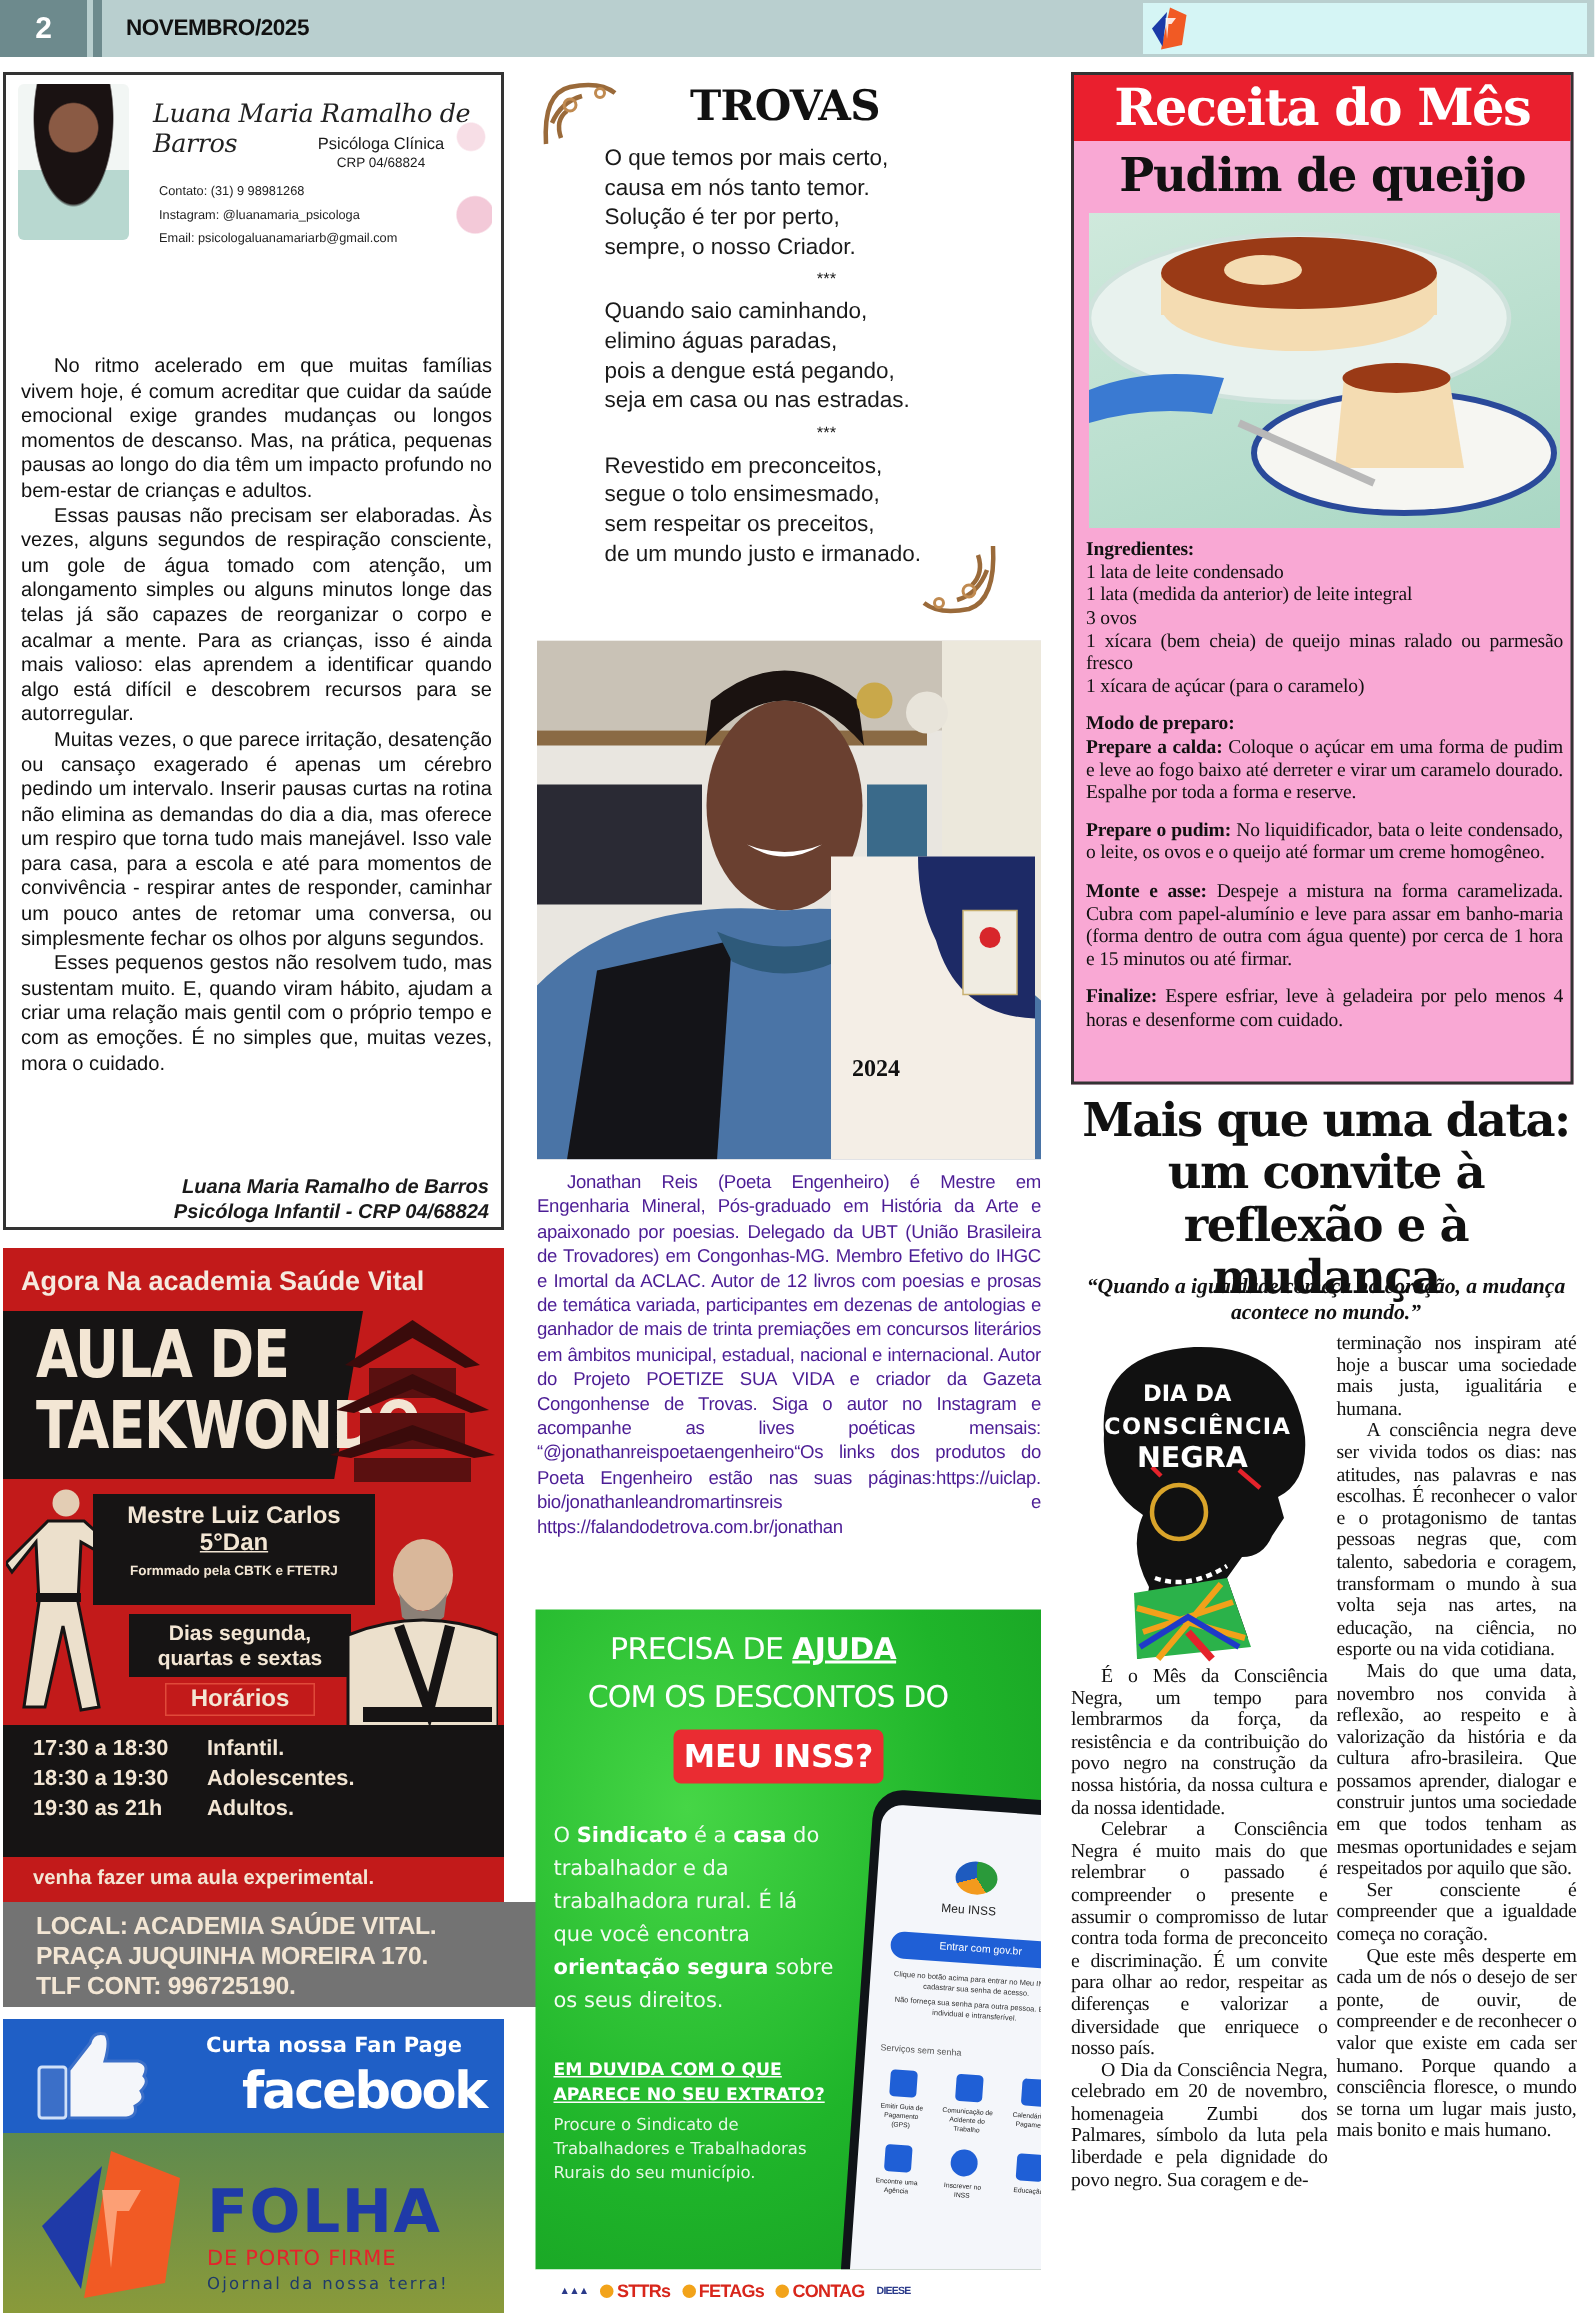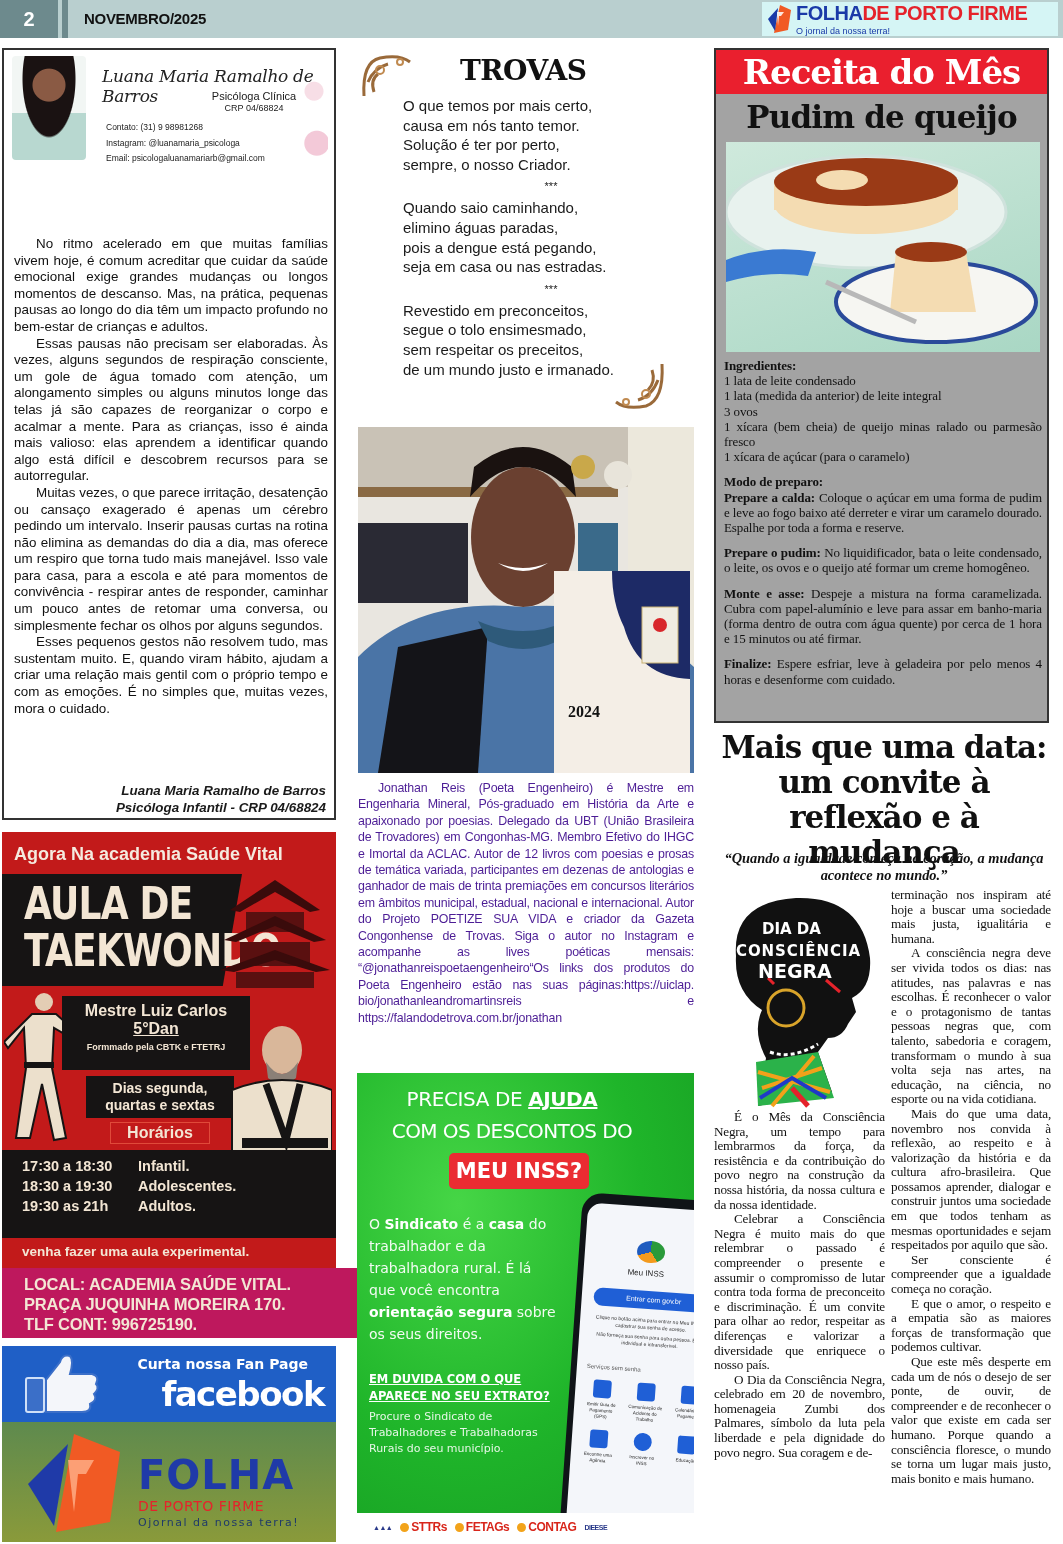--- a/index.html
+++ b/index.html
@@ -139,10 +139,6 @@
     <path d="M2 15 L12 4 L9 27 Z" fill="#1a3aa8"></path>
     <path d="M11 8 L18 8 L15 12 L13 12 L12 22 Z" fill="#ffffff" opacity="0.85"></path>
   </svg>
-  <div class="brand-text">
-    <div class="brand-name"><span class="b1">FOLHA</span><span class="b2">DE PORTO FIRME</span></div>
-    <div class="brand-tag">O jornal da nossa terra!</div>
-  </div>
 </div>
 
 <section class="psy-box">

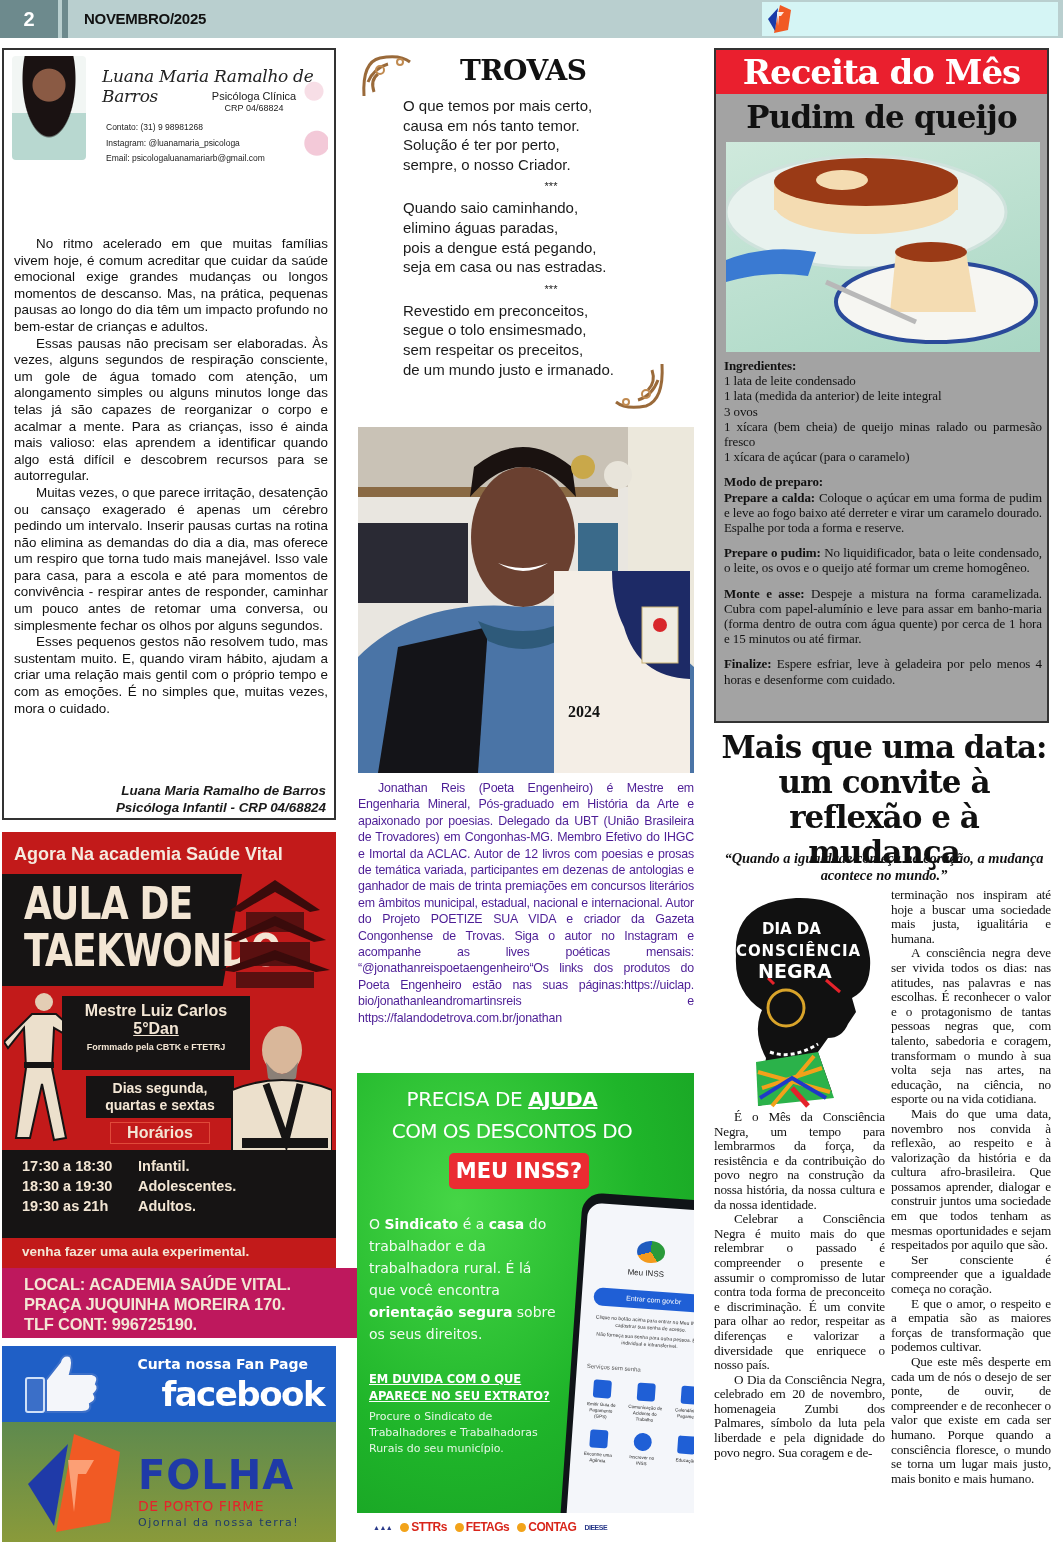--- a/index.html
+++ b/index.html
@@ -110,7 +110,7 @@
   .inss-logo.small { font-size: 7px; color: #2a3a8a; }
 
   
-  .rec { position: absolute; left: 714px; top: 48px; width: 335px; height: 675px; border: 2px solid #333; background: #a3a3a3; }
+  .rec { position: absolute; left: 714px; top: 48px; width: 335px; height: 675px; border: 2px solid #333; background: #f9a8d4; }
   .rec-head { position: absolute; left: 0; top: 0; width: 331px; height: 44px; background: #ea1f2e; color: #fff; text-align: center; font: bold 34px/44px "DejaVu Serif", serif; letter-spacing: -1px; }
   .rec-sub { position: absolute; left: 0; top: 48px; width: 331px; text-align: center; font: bold 31px/38px "DejaVu Serif", serif; letter-spacing: -0.8px; color: #111; }
   .rec-photo { position: absolute; left: 10px; top: 92px; width: 314px; height: 210px; background: linear-gradient(160deg, #cfe9dc 0%, #a9d7c4 100%); overflow: hidden; }

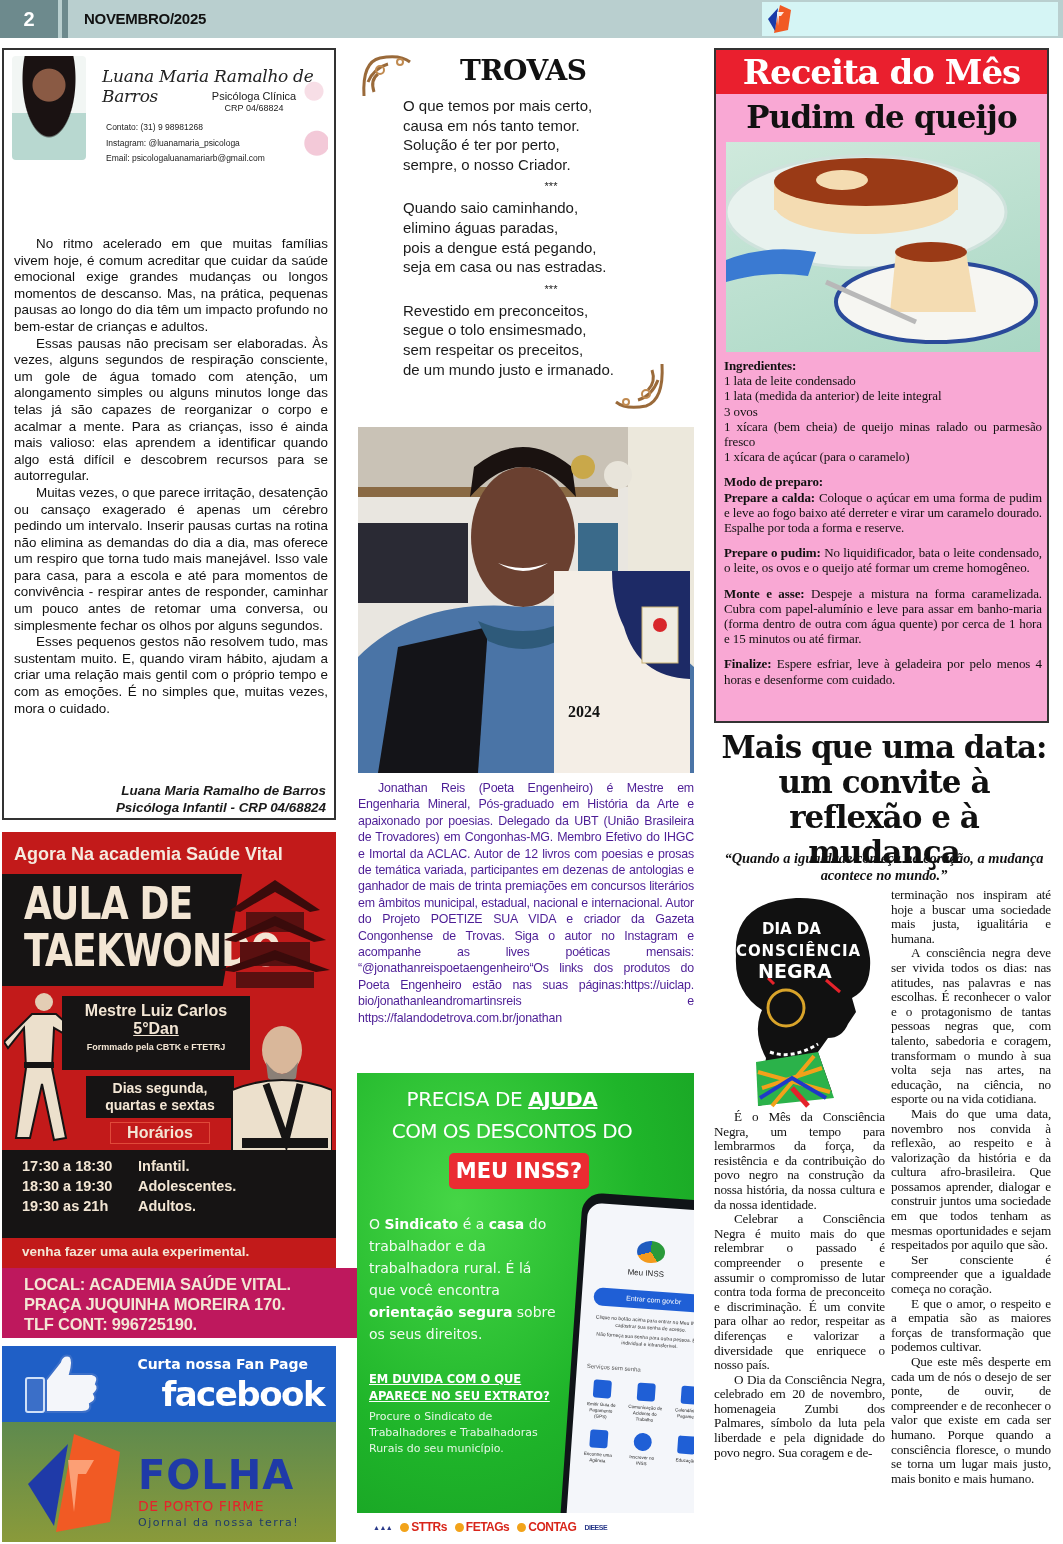--- a/index.html
+++ b/index.html
@@ -62,7 +62,7 @@
   .tkd2 { position: absolute; left: 2px; top: 1150px; width: 334px; height: 88px; background: #161414; }
   .tkd-redstrip { position: absolute; left: 2px; top: 1238px; width: 334px; height: 30px; background: #c21a1a; }
   .tkd-cta-text { position: absolute; left: 22px; top: 1244px; color: #f3e6d4; font: bold 13.5px "Liberation Sans", sans-serif; }
-  .tkd-local { position: absolute; left: 2px; top: 1268px; width: 366px; height: 70px; background: #be185d; color: #f3e6d4; padding: 6px 0 0 22px; font: bold 16.5px/20px "Liberation Sans", sans-serif; letter-spacing: -0.2px; }
+  .tkd-local { position: absolute; left: 2px; top: 1268px; width: 366px; height: 70px; background: #737373; color: #f3e6d4; padding: 6px 0 0 22px; font: bold 16.5px/20px "Liberation Sans", sans-serif; letter-spacing: -0.2px; }
 
   
   .fb { position: absolute; left: 2px; top: 1346px; width: 334px; height: 76px; background: #1f5fc6; }

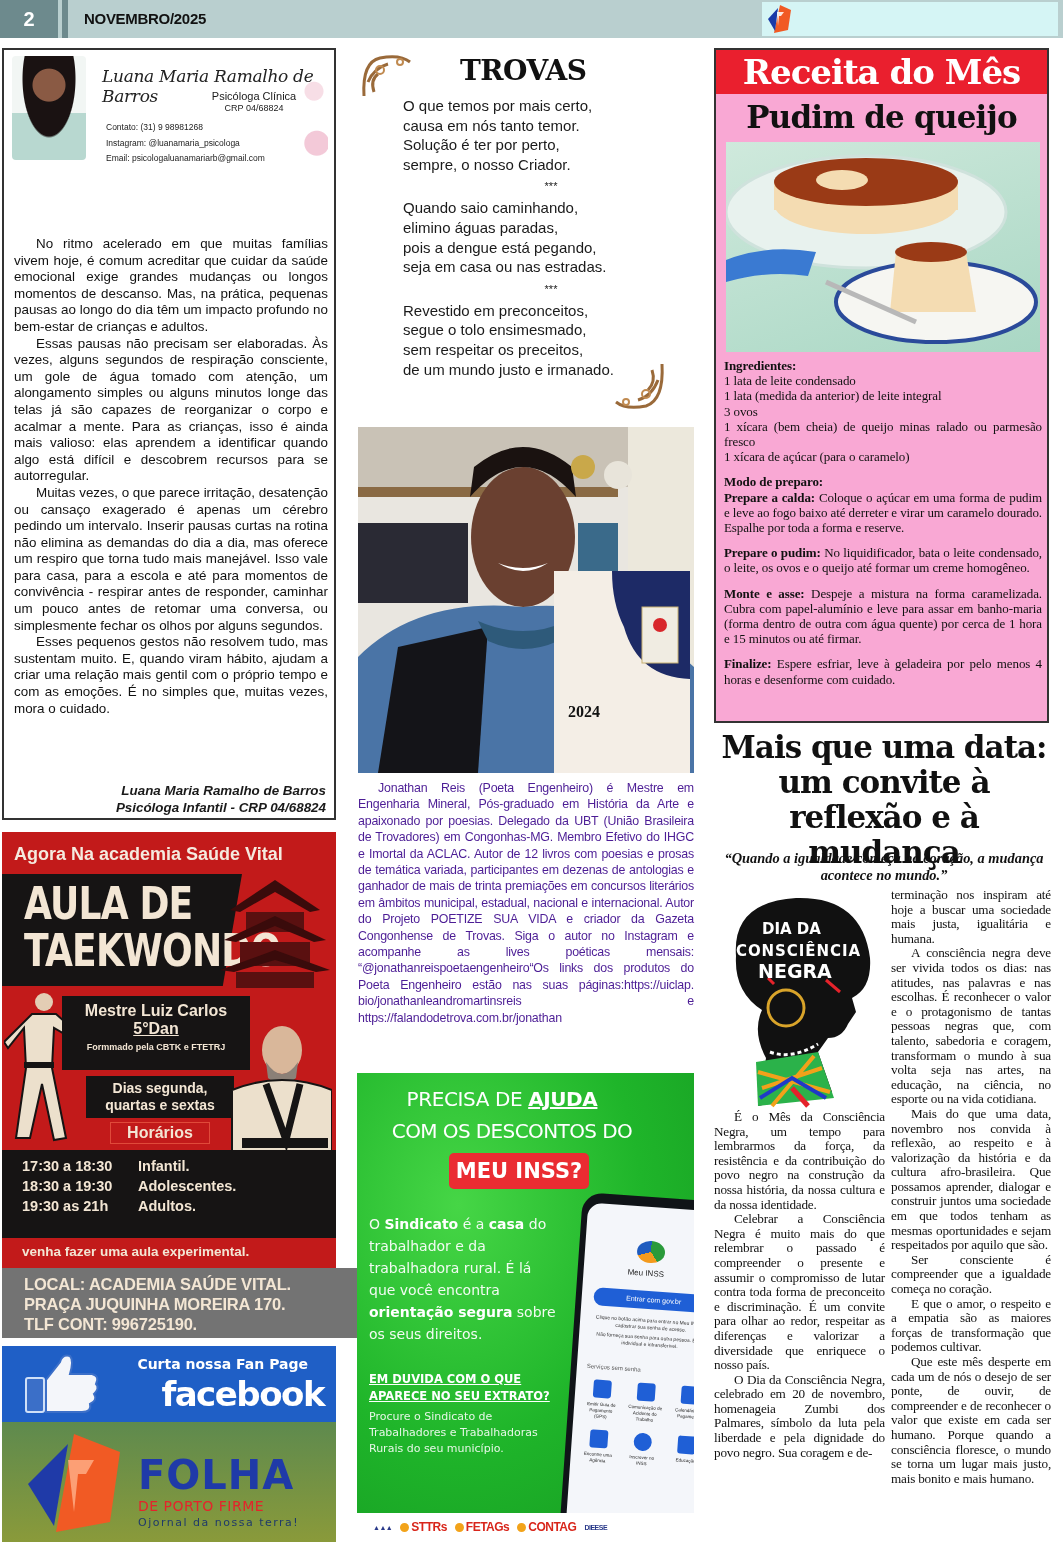--- a/index.html
+++ b/index.html
@@ -405,7 +405,6 @@
   <p class="ind">A consciência negra deve ser vivida todos os dias: nas atitudes, nas palavras e nas escolhas. É reconhecer o valor e o protagonismo de tantas pessoas negras que, com talento, sabedoria e coragem, transformam o mundo à sua volta  seja nas artes, na educação, na ciência, no esporte ou na vida cotidiana.</p>
   <p class="ind">Mais do que uma data, novembro nos convida à reflexão, ao respeito e à valorização da história e da cultura afro-brasileira. Que possamos aprender, dialogar e construir juntos uma sociedade em que todos tenham as mesmas oportunidades e sejam respeitados por aquilo que são.</p>
   <p class="ind">Ser consciente é compreender que a igualdade começa no coração.</p>
-  <p class="ind">E que o amor, o respeito e a empatia são as maiores forças de transformação que podemos cultivar.</p>
   <p class="ind">Que este mês desperte em cada um de nós o desejo de ser ponte, de ouvir, de compreender e de reconhecer o valor que existe em cada ser humano. Porque quando a consciência floresce, o mundo se torna um lugar mais justo, mais bonito e mais humano.</p>
 </div>
 

